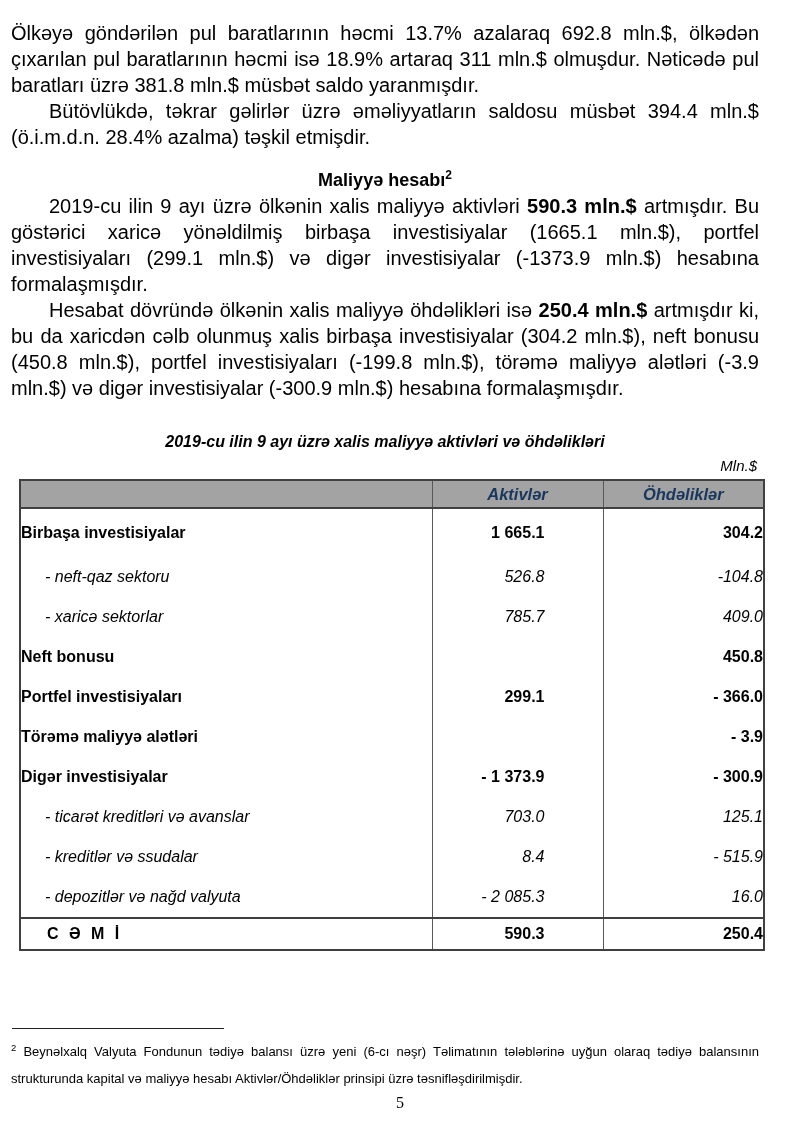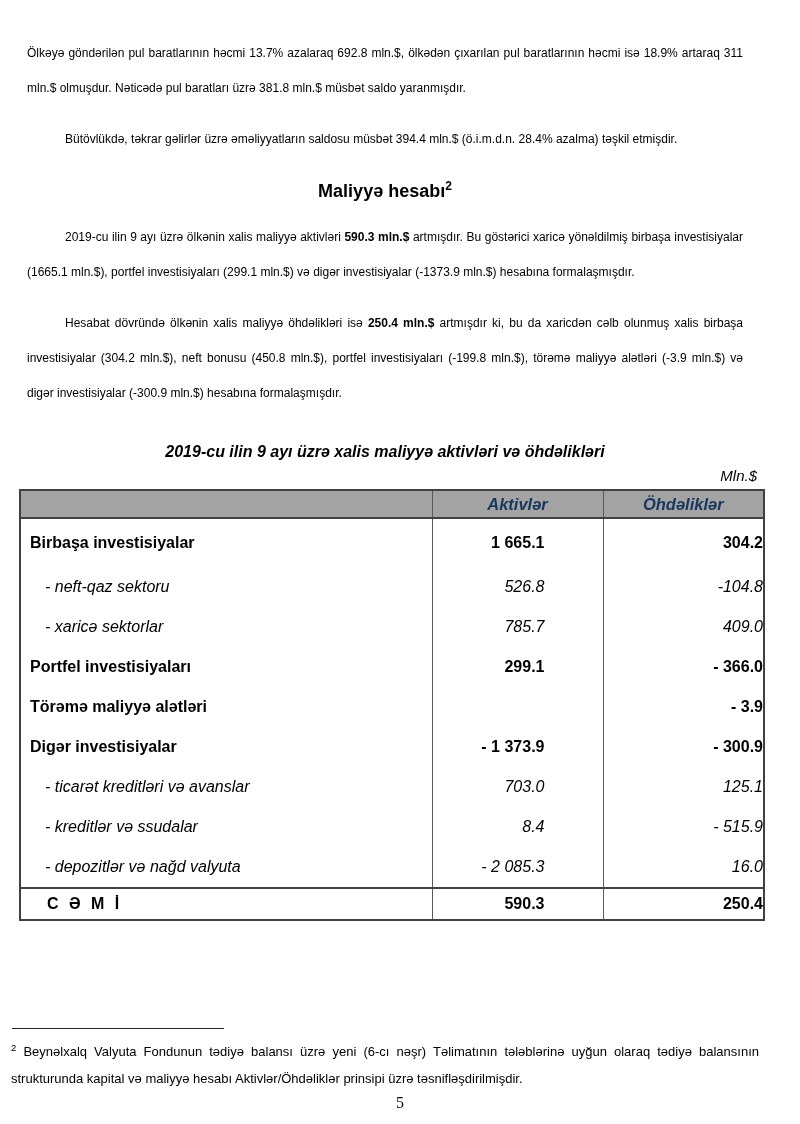--- a/index.html
+++ b/index.html
@@ -19,9 +19,9 @@
     width: 748px;
   }
   p.body-text {
-    margin: 16px;
-    font-size: 12px;
-    line-height: 35px;
+    margin: 0;
+    font-size: 20px;
+    line-height: 26px;
     text-align: justify;
   }
   p.indent { text-indent: 38px; }

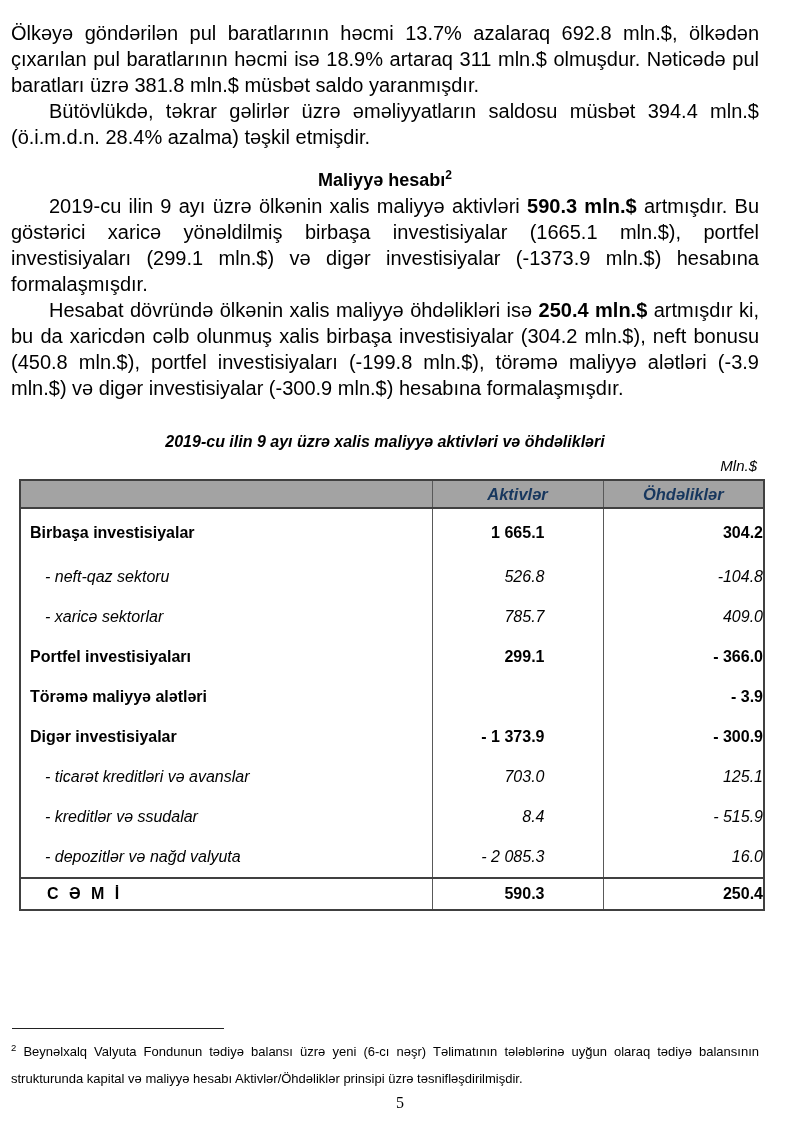--- a/index.html
+++ b/index.html
@@ -82,7 +82,7 @@
     vertical-align: middle;
     border-left: 1.5px solid #595959;
   }
-  .fin-table td:first-child { border-left: none; padding-left: 9px; }
+  .fin-table td:first-child { border-left: none; }
   .fin-table td:nth-child(2) { text-align: right; padding-right: 58px; }
   .fin-table td:nth-child(3) { text-align: right; }
   tr.row-first td { height: 48px; }

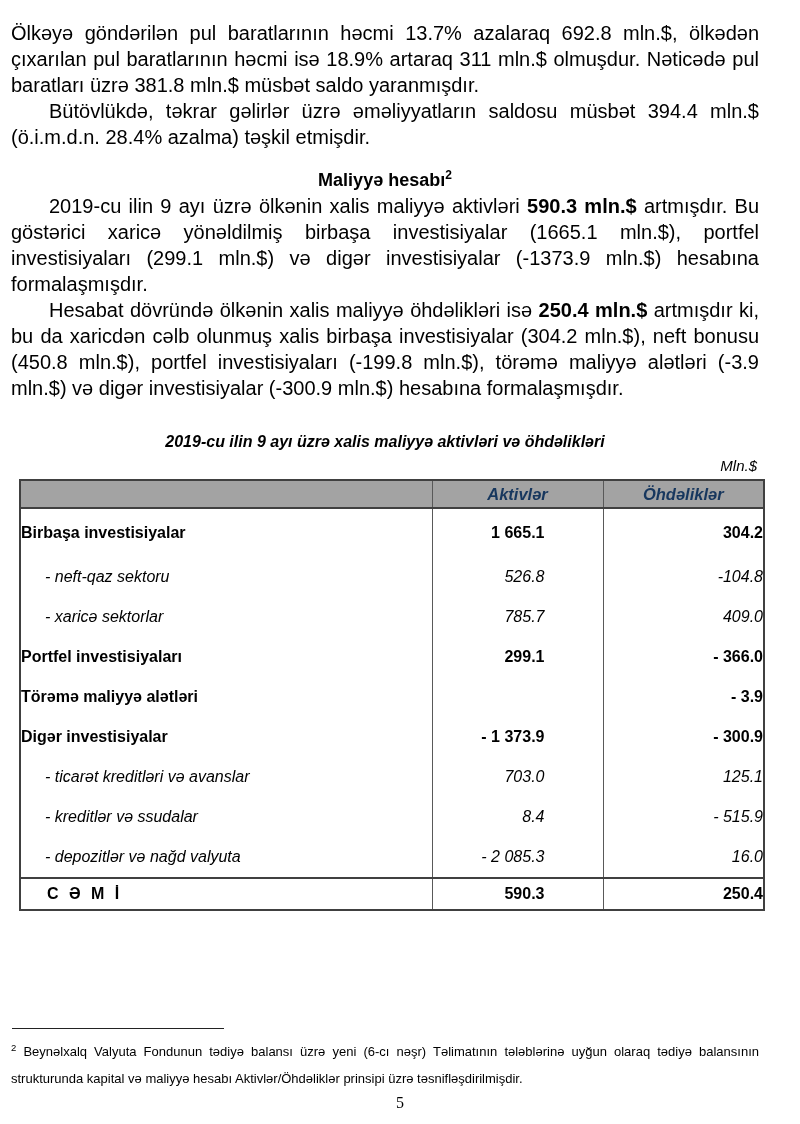--- a/index.html
+++ b/index.html
@@ -172,6 +172,11 @@
             <td>409.0</td>
           </tr>
           <tr class="row-bold">
+            <td>Neft bonusu</td>
+            <td></td>
+            <td>450.8</td>
+          </tr>
+          <tr class="row-bold">
             <td>Portfel investisiyaları</td>
             <td>299.1</td>
             <td>- 366.0</td>

